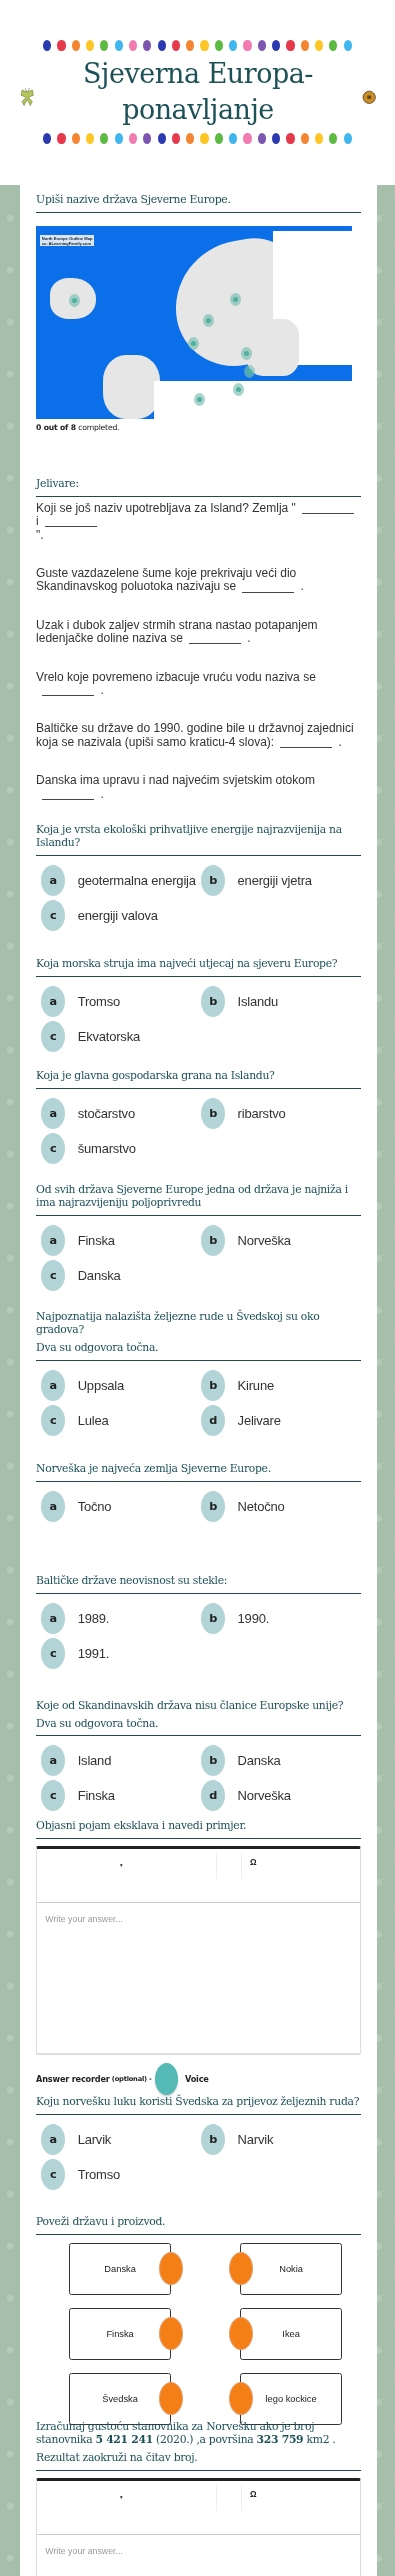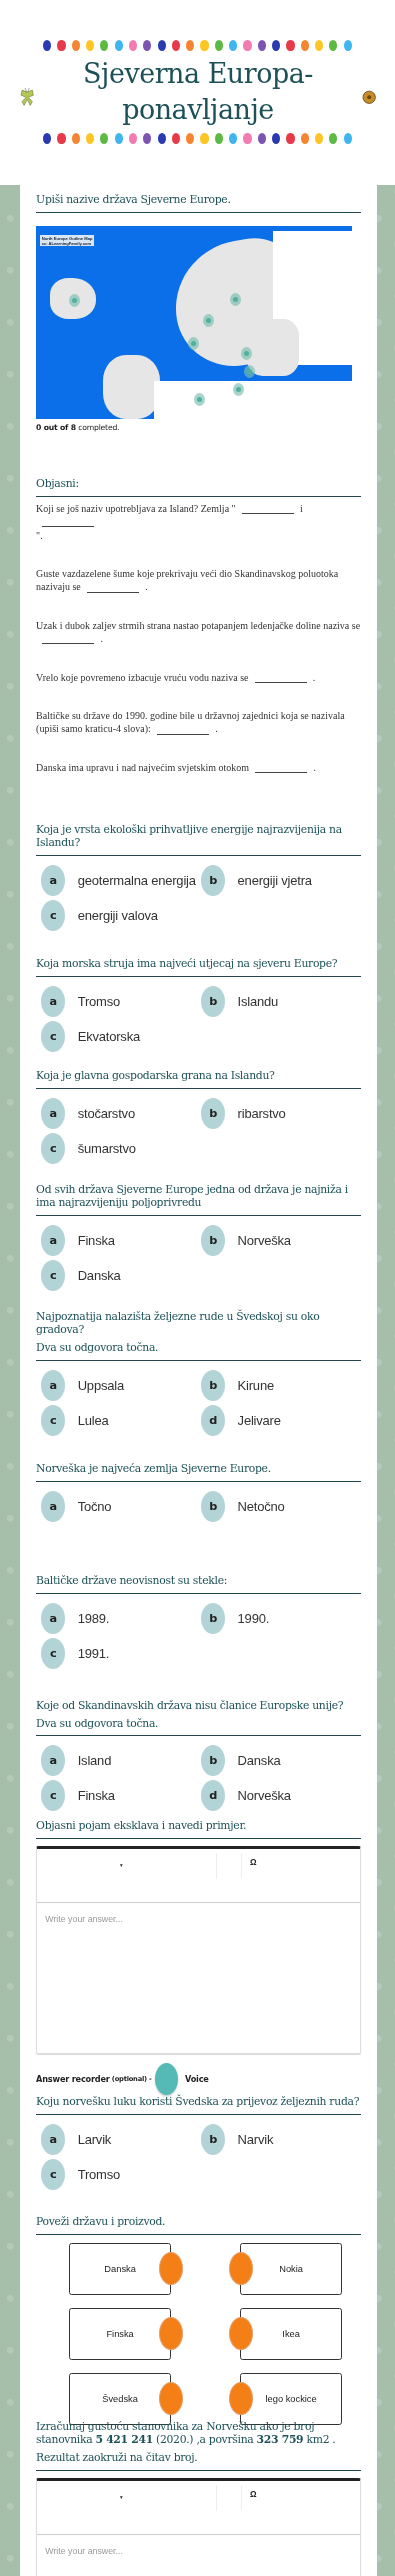--- a/index.html
+++ b/index.html
@@ -147,7 +147,7 @@
   </div>
 
   <div class="q" style="top:292px">
-    <div class="qtitle">Objasni:</div>
+    <div class="qtitle">Jelivare:</div>
     <div class="rule"></div>
     <div class="fill" style="margin-top:5.2px">
       <span>Koji se još naziv upotrebljava za Island? Zemlja "</span><span class="blank"></span><span>i</span><span class="blank"></span><br><span>".</span>

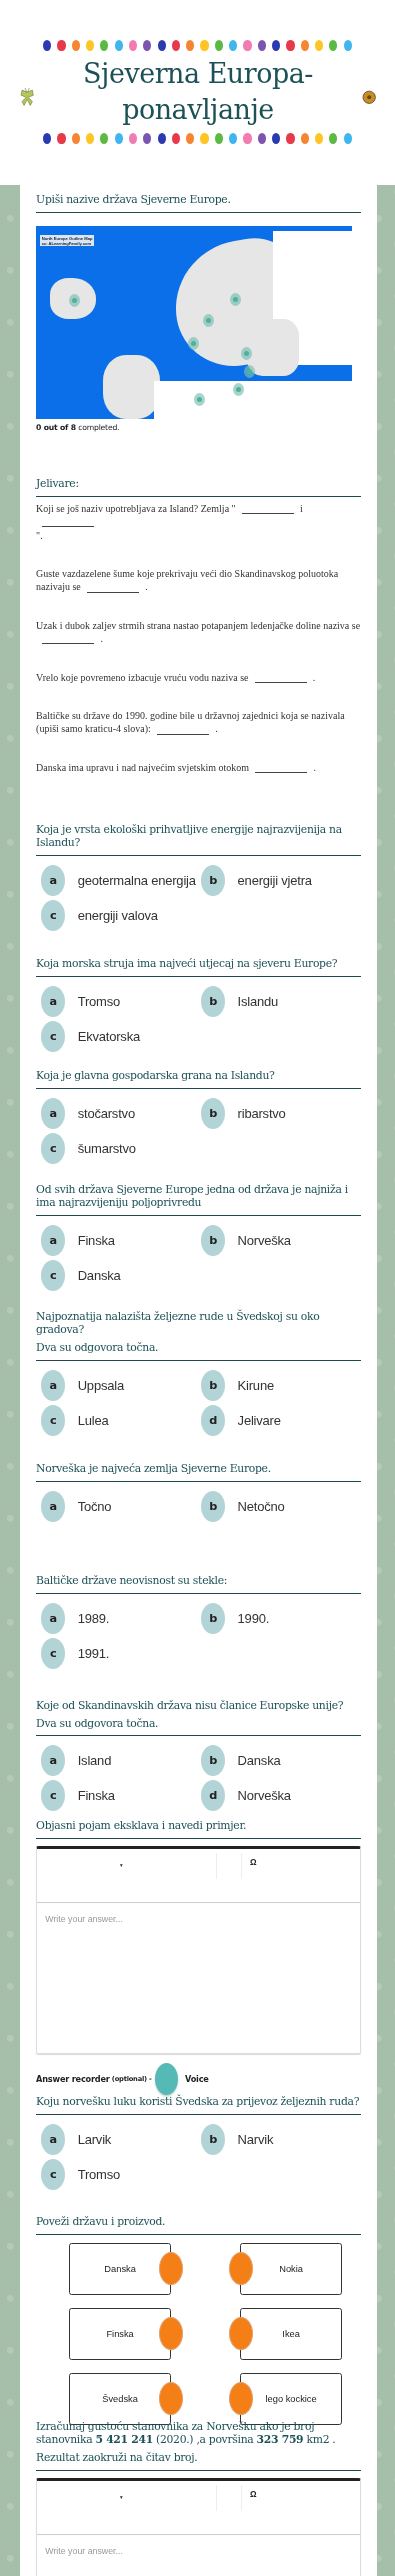--- a/index.html
+++ b/index.html
@@ -30,7 +30,7 @@
   .marker::after{content:"";position:absolute;left:3.1px;top:4.1px;width:5.2px;height:5.2px;border-radius:50%;background:#4fb09d}
   .progress{font-size:7.7px;margin-top:4.1px;font-family:"DejaVu Sans",sans-serif;letter-spacing:-0.2px}
   .progress b{font-weight:bold}
-  .fill{font-size:10px;line-height:13.4px;color:#333;font-family:Liberation Serif, serif}
+  .fill{font-size:12px;line-height:13.4px;color:#333;font-family:Liberation Sans, sans-serif}
   .blank{display:inline-block;width:52px;height:9.3px;border-bottom:0.8px solid #444;vertical-align:-2.1px;margin:0 6.2px}
   .opts{display:grid;grid-template-columns:1fr 1fr;row-gap:4.1px;margin-top:9.3px;padding-left:5.2px}
   .opt{display:flex;align-items:center;height:31px}

